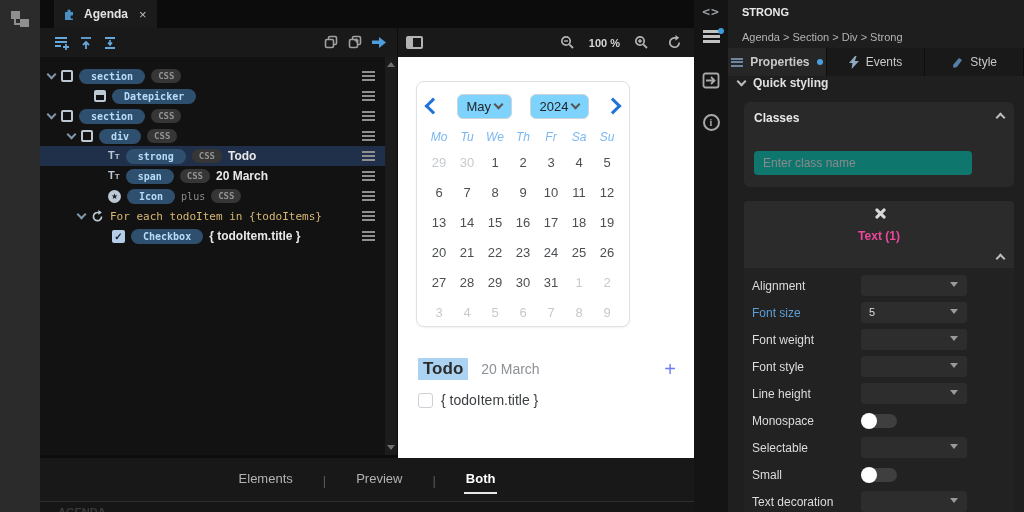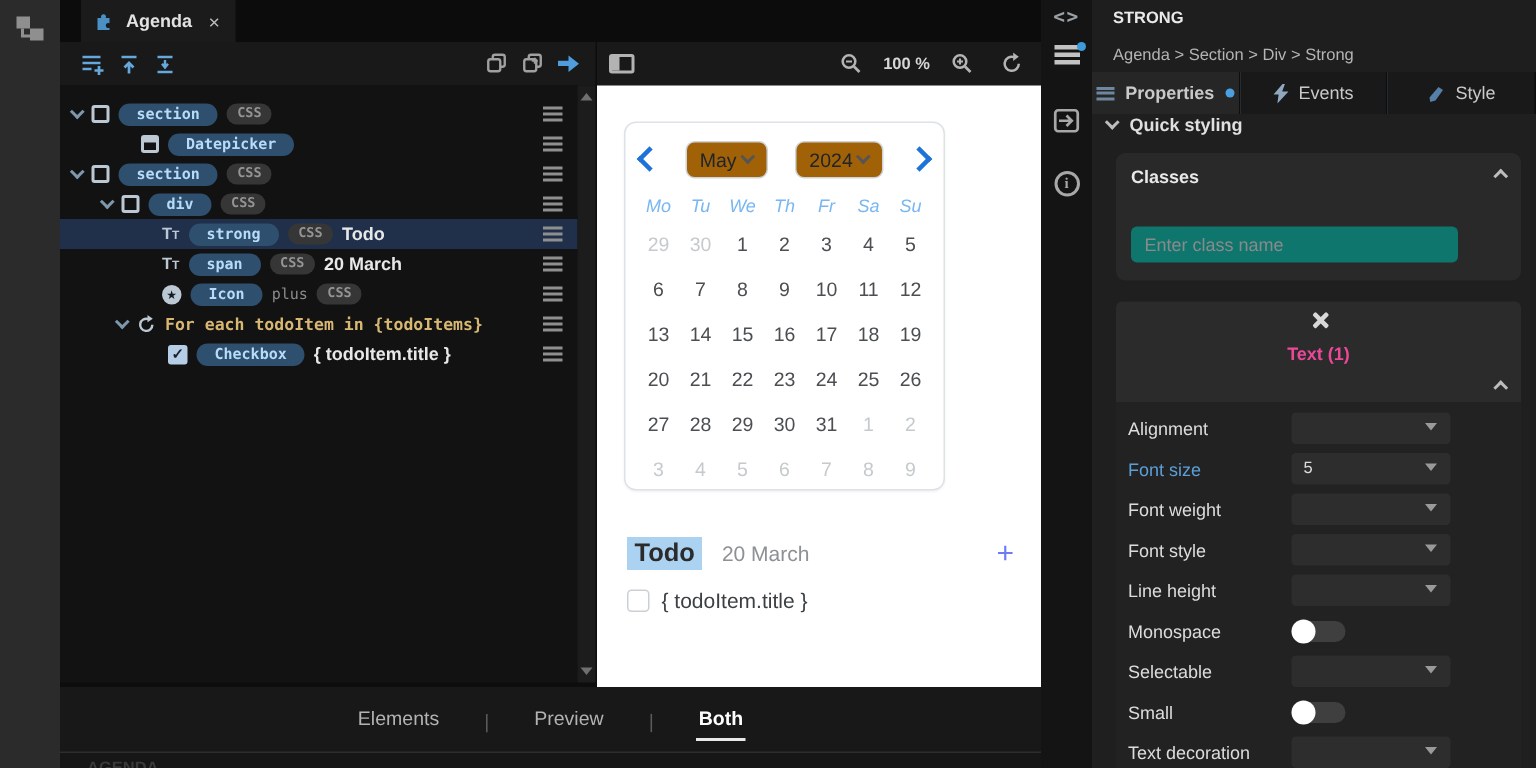--- a/index.html
+++ b/index.html
@@ -72,7 +72,7 @@
   .cal-nav.prev { transform:rotate(45deg); }
   .cal-nav.next { transform:rotate(225deg); }
   .cal-sel { display:flex; align-items:center; gap:4px; border:1px solid #ced4da; border-radius:6px;
-    padding:4px 9px; font-size:13px; color:#212529; cursor:pointer; background:#a16207; }
+    padding:4px 9px; font-size:13px; color:#212529; cursor:pointer; background:#7dd3fc; }
   .cal-sel .c { width:7px; height:7px; border-right:2px solid #555; border-bottom:2px solid #555;
     transform:rotate(45deg); margin-top:-3px; }
   .cal-week, .cal-grid { display:grid; grid-template-columns:repeat(7,28px); justify-content:center; }

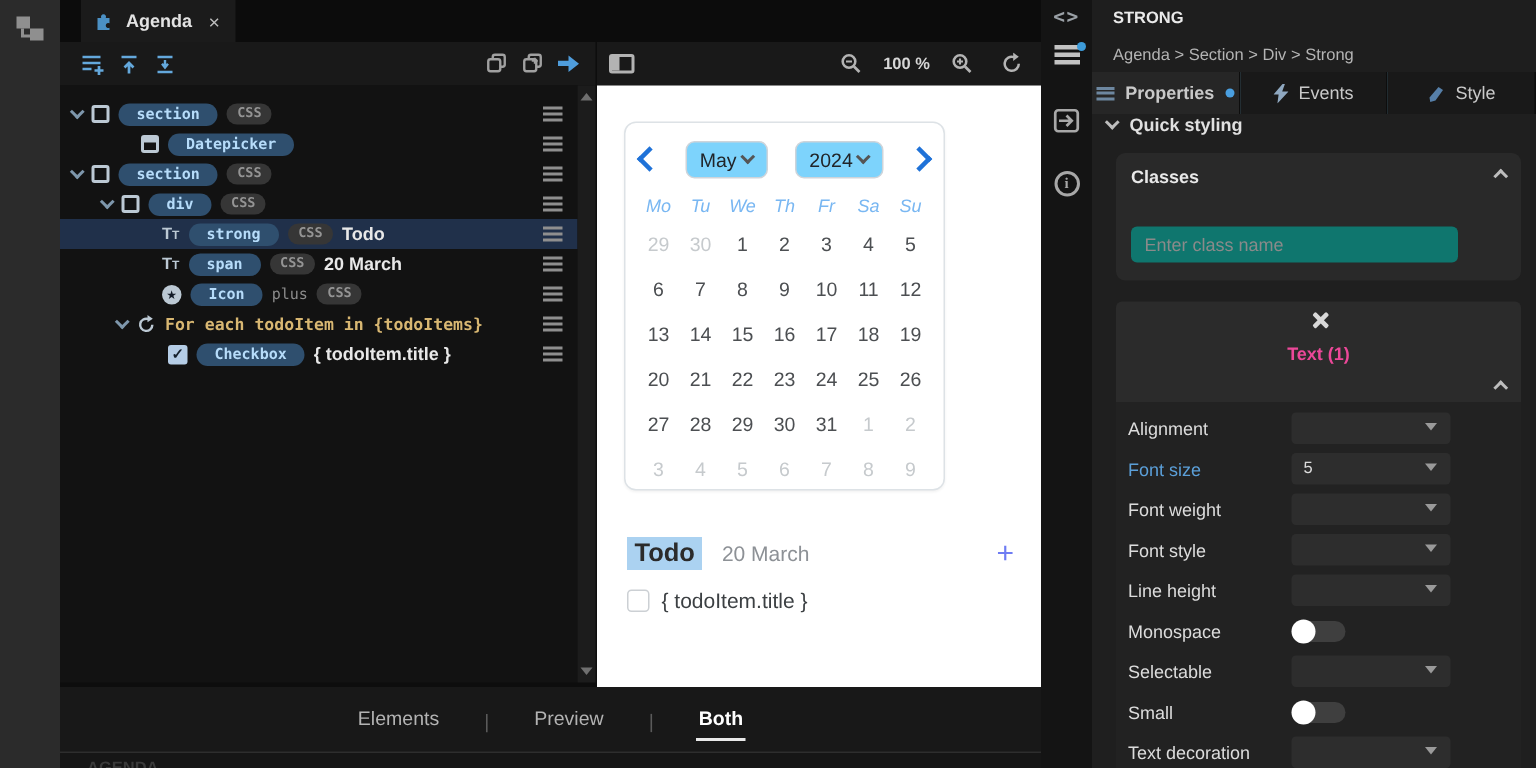--- a/index.html
+++ b/index.html
@@ -47,7 +47,7 @@
     background:#363636; border-radius:9px; padding:2px 7px; line-height:10px; }
   .tlab { color:#e8e8e8; font-size:12px; font-weight:bold; }
   .tmono { font-family:"DejaVu Sans Mono", monospace; font-size:10px; color:#8b8b8b; }
-  .tforeach { font-family:"DejaVu Sans Mono", monospace; font-size:11px; font-weight:bold; color:#d8b772; }
+  .tforeach { font-family:"DejaVu Sans Mono", monospace; font-size:11px; font-weight:normal; color:#d8b772; }
 
   
   #tree-scroll { position:absolute; left:385px; top:57px; width:12px; height:398px; background:#1c1c1c; }

